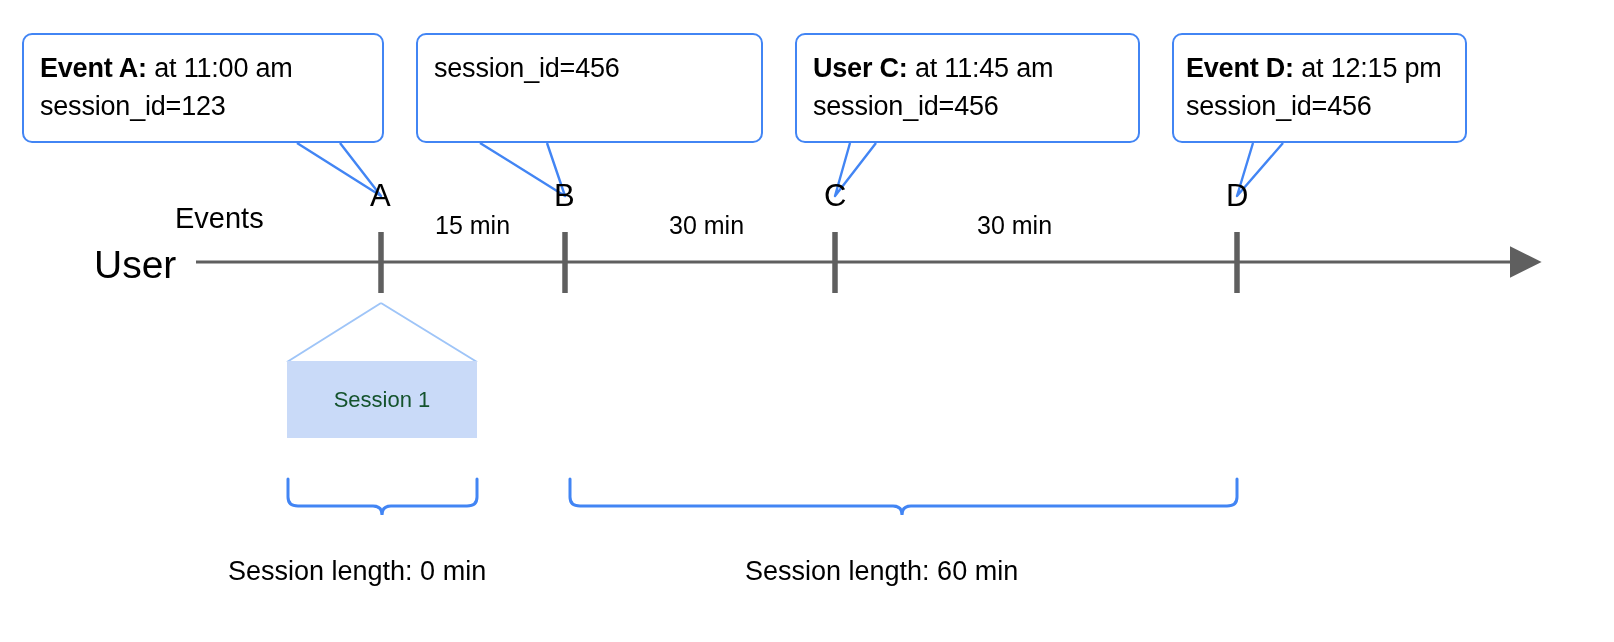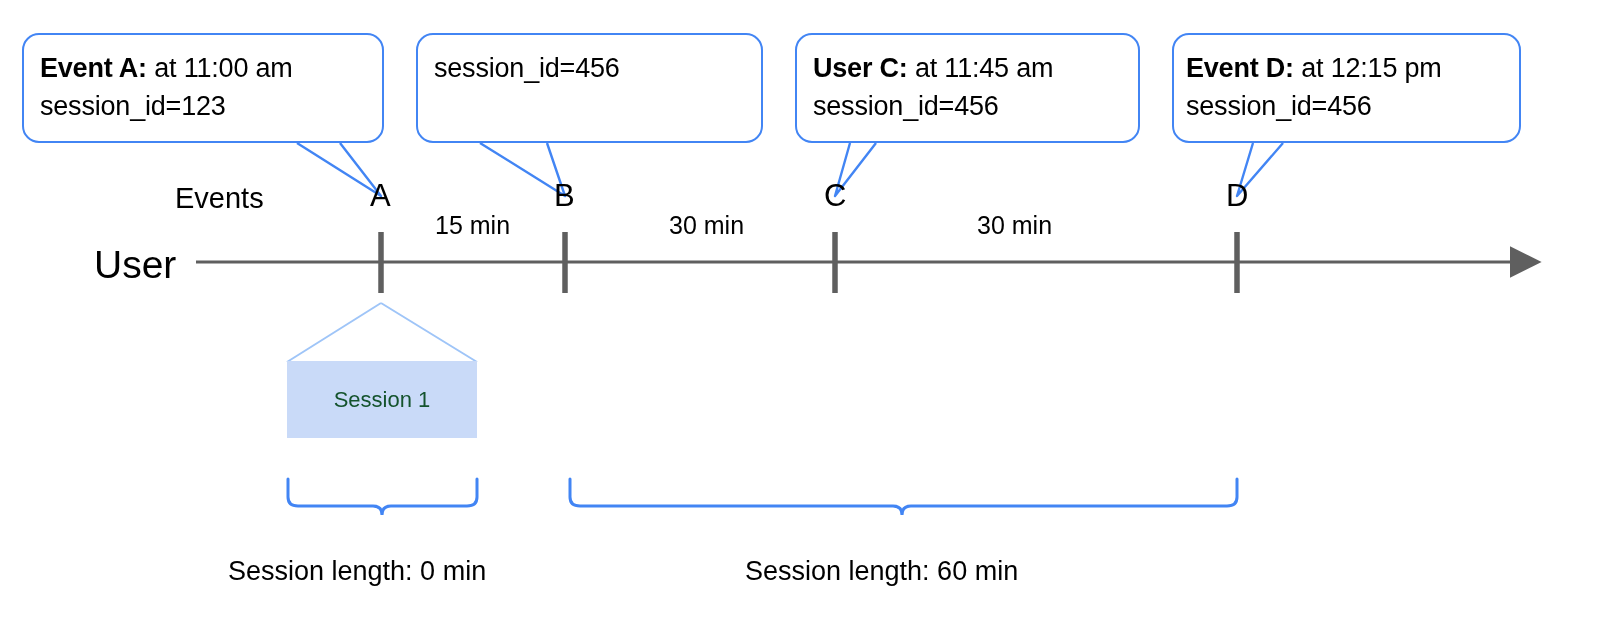--- a/index.html
+++ b/index.html
@@ -13,7 +13,7 @@
     position:absolute;
     box-sizing:border-box;
     border:2.4px solid #4285F4;
-    border-radius:17px;
+    border-radius:10px;
     background:#ffffff;
     z-index:2;
     padding:14px 16px 10px 16px;

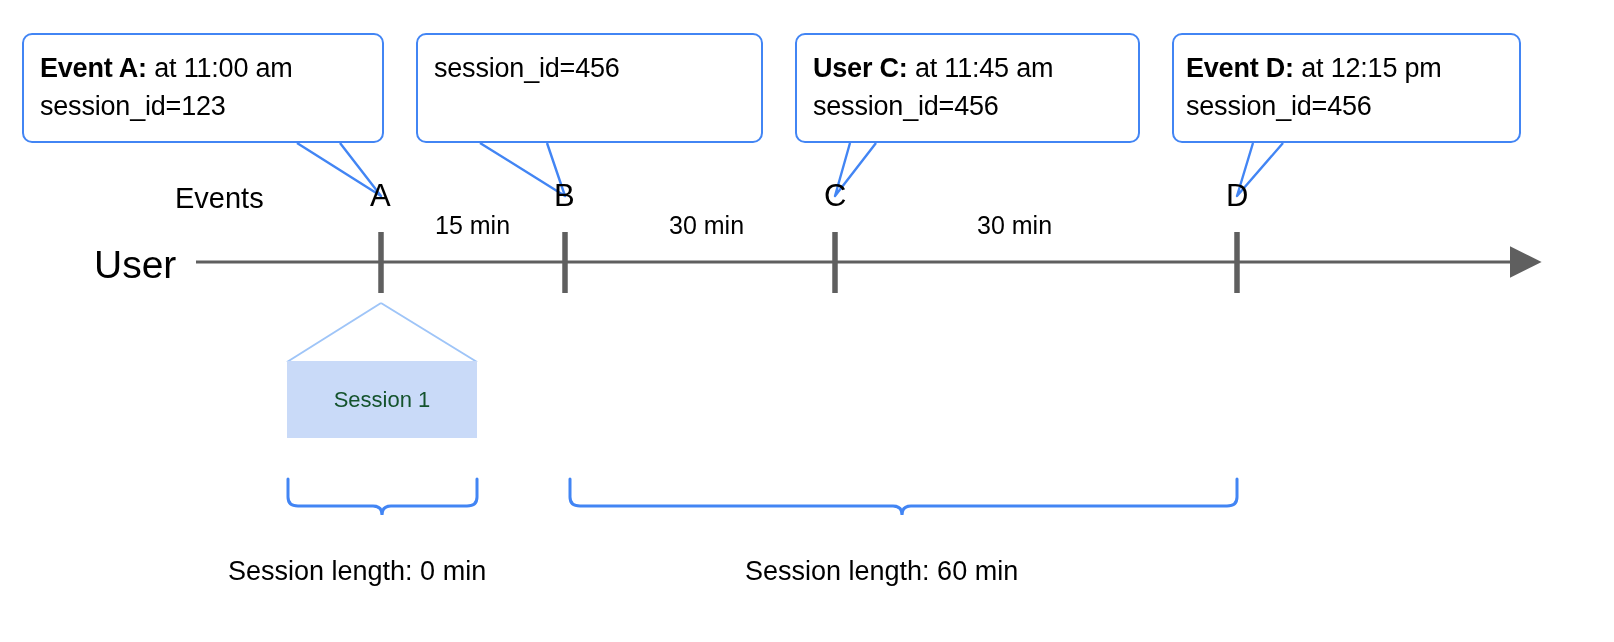--- a/index.html
+++ b/index.html
@@ -105,7 +105,7 @@
     <div class="ln">session_id=456</div>
   </div>
 
-  <div class="callout" style="left:1172px; top:33px; width:349px; height:110px;padding-left:12px;">
+  <div class="callout" style="left:1172px; top:33px; width:295px; height:110px;padding-left:12px;">
     <div class="ln"><b>Event D:</b><span> at 12:15 pm</span></div>
     <div class="ln">session_id=456</div>
   </div>

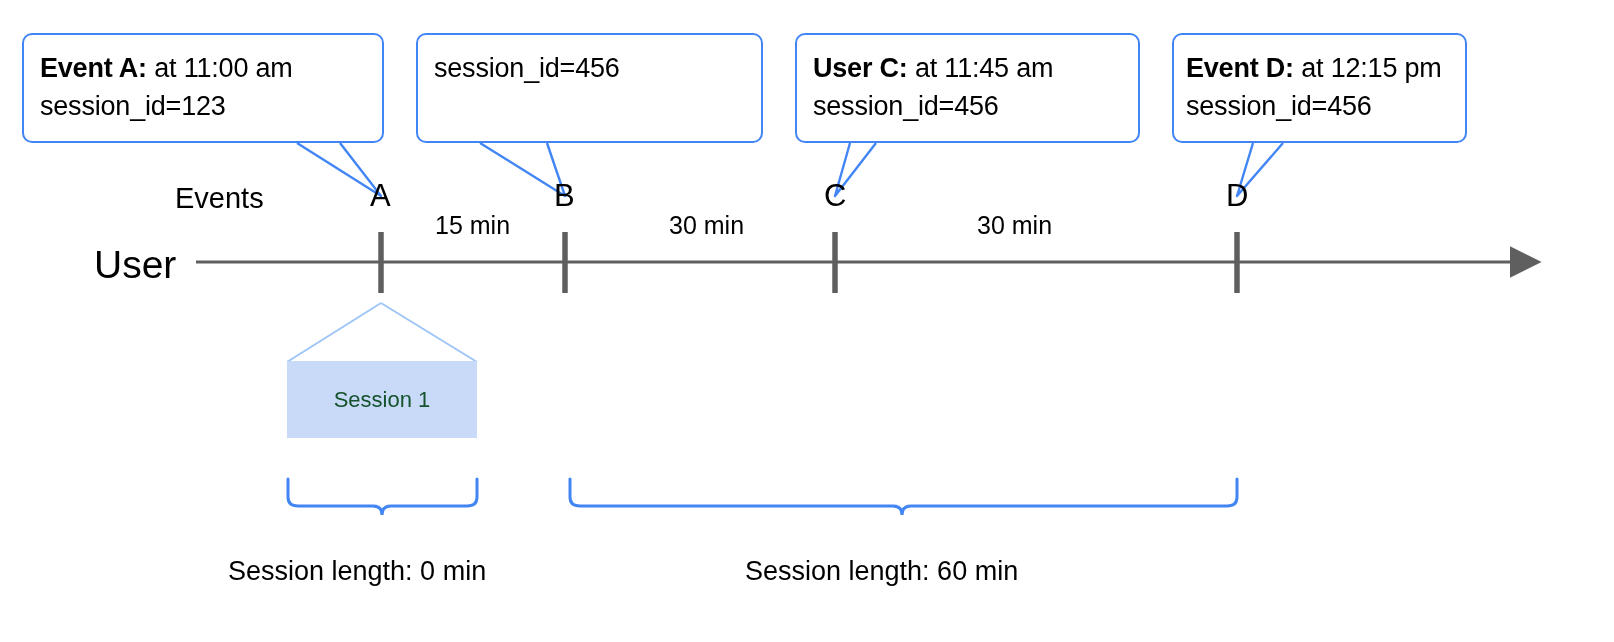--- a/index.html
+++ b/index.html
@@ -34,7 +34,7 @@
     z-index:2;
   }
   .lbl-user{font-size:39px;}
-  .lbl-events{font-size:29px;}
+  .lbl-events{font-size:29px;margin-top:20px;}
   .tick-letter{font-size:31px;}
   .gap-label{font-size:25px;}
 

